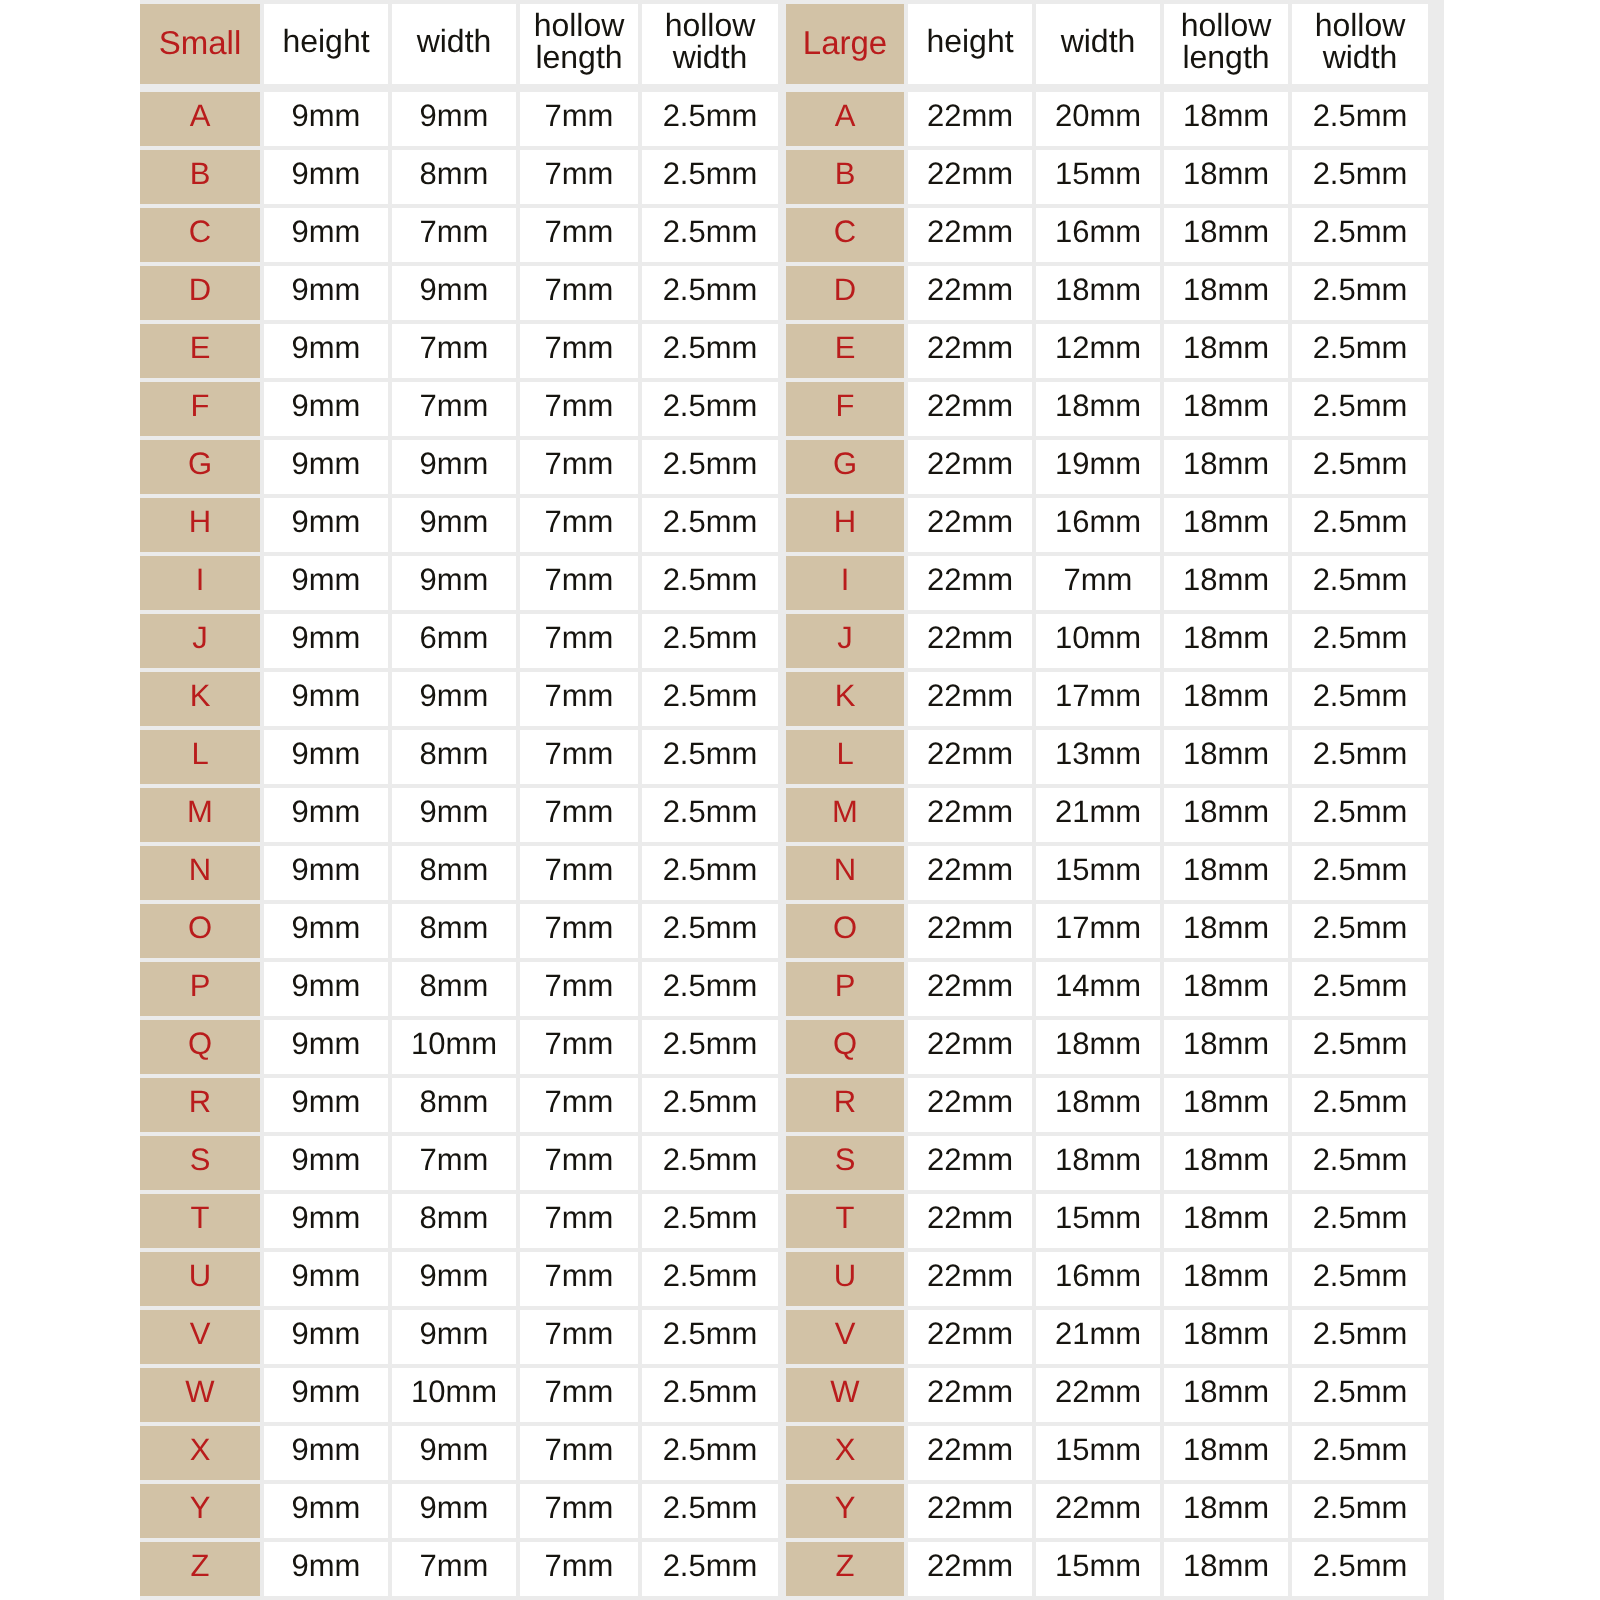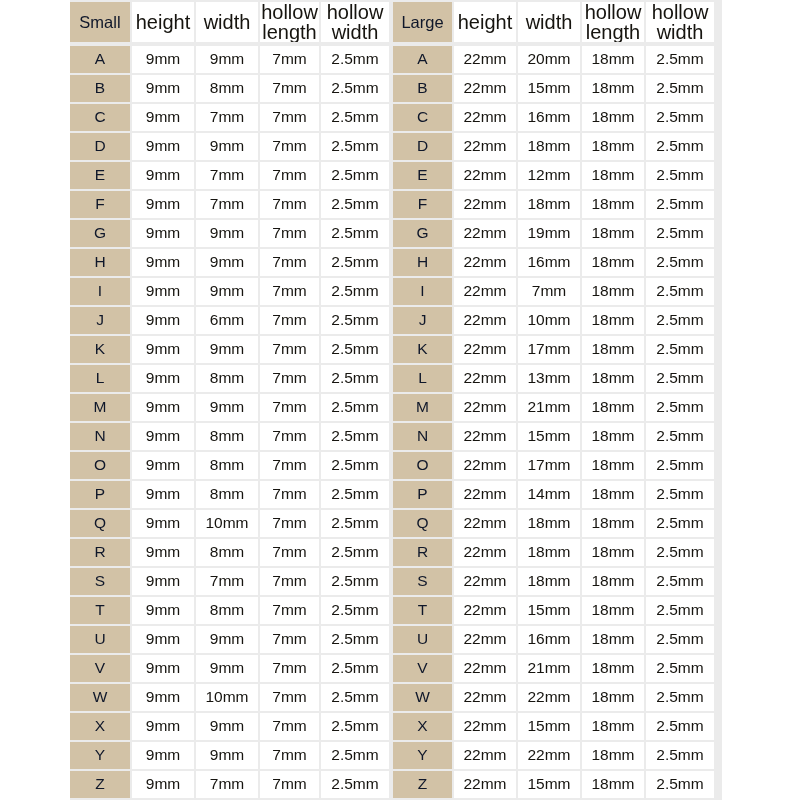--- a/index.html
+++ b/index.html
@@ -80,7 +80,7 @@
 
   .cell.label {
     background: #d2c2a6;
-    color: #0f172a;
+    color: #b91c1c;
   }
 
   .cell.head {

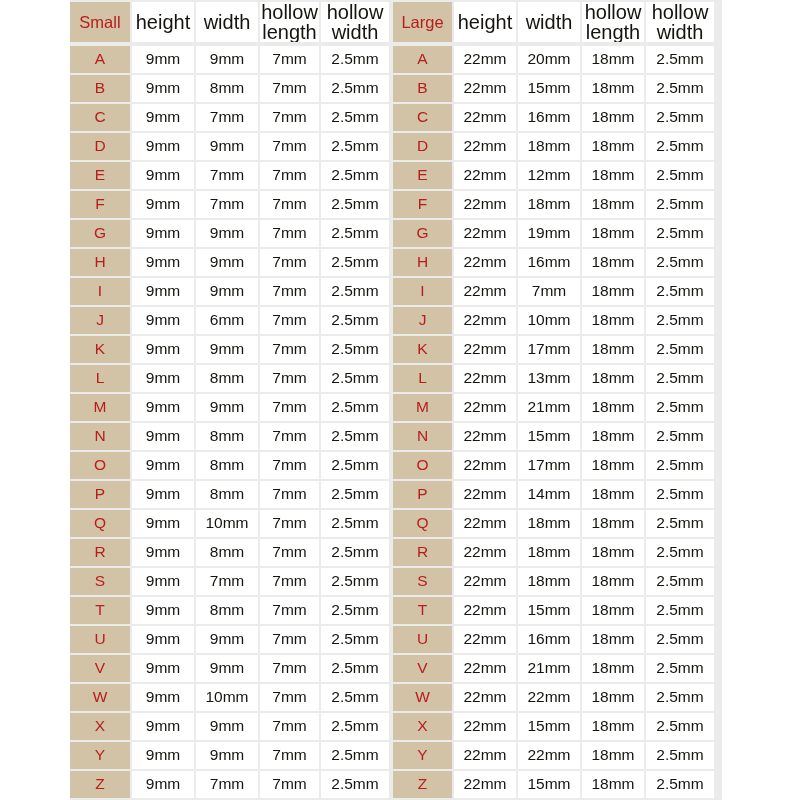--- a/index.html
+++ b/index.html
@@ -84,7 +84,7 @@
   }
 
   .cell.head {
-    font-size: 20px;
+    font-size: 16px;
     white-space: normal;
     line-height: 1.0;
     padding: 0 2px;

